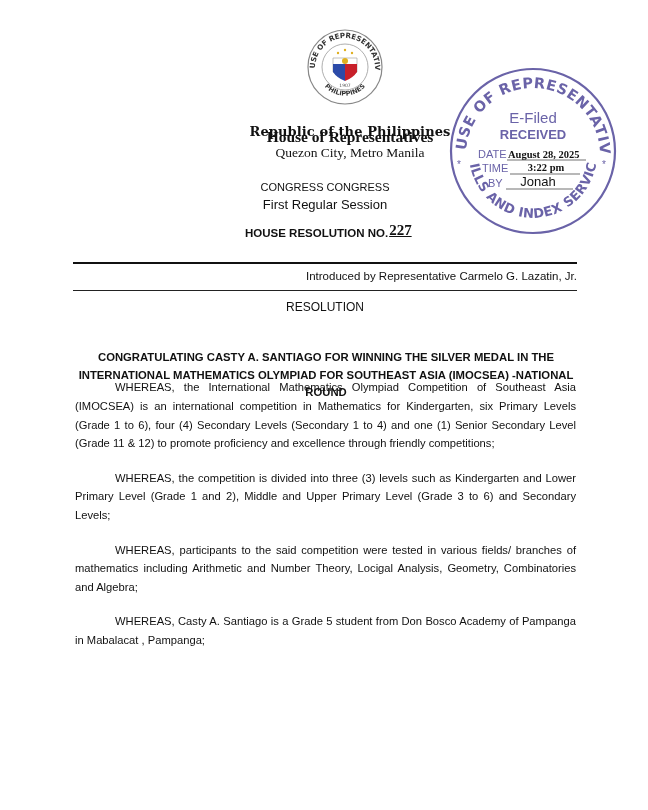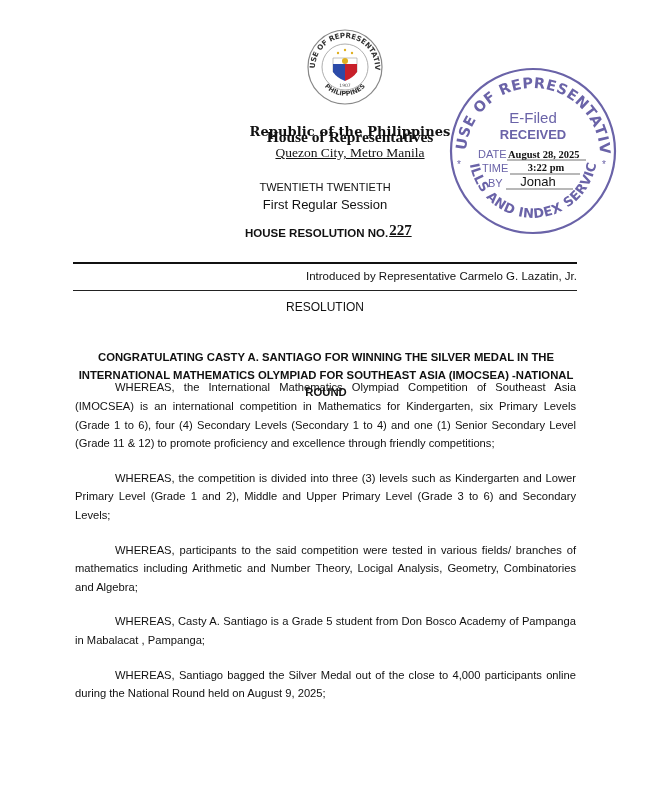--- a/index.html
+++ b/index.html
@@ -15,7 +15,7 @@
   
   .rep-title { left: 200px; top: 124px; width: 300px; font-family: "DejaVu Serif", serif; font-weight: bold; font-size: 13px; text-align: center; letter-spacing: 0.1px; }
   .house-title { left: 200px; top: 128px; width: 300px; font-family: "Liberation Serif", serif; font-weight: bold; font-size: 15.5px; text-align: center; }
-  .city { left: 200px; top: 145px; width: 300px; font-family: "Liberation Serif", serif; font-size: 13.5px; text-align: center; text-decoration: underline; }
+  .city { left: 200px; top: 145px; width: 300px; font-family: "Liberation Serif", serif; font-size: 13.5px; text-align: center; }
 
   .congress { left: 200px; top: 181px; width: 250px; font-size: 11px; text-align: center; }
   .session { left: 200px; top: 197px; width: 250px; font-size: 13px; text-align: center; }

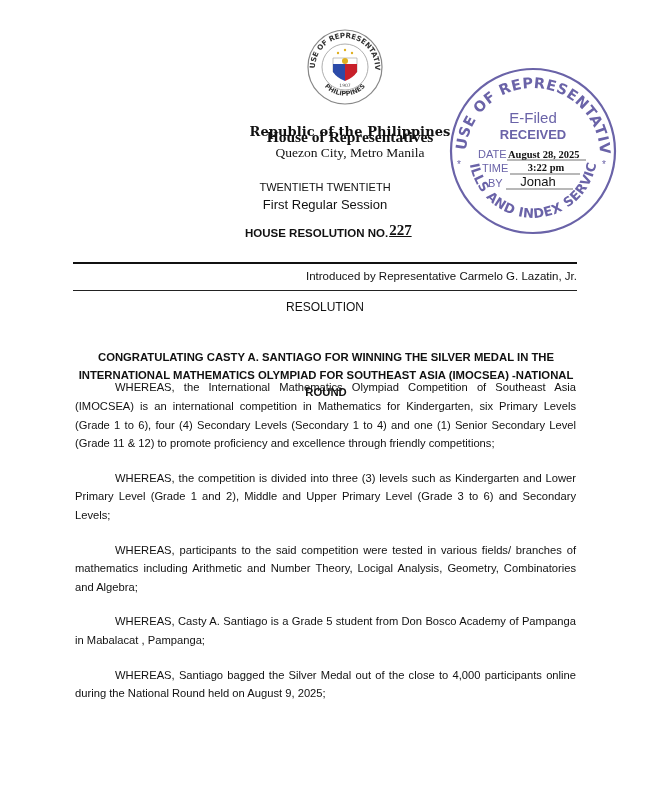--- a/index.html
+++ b/index.html
@@ -72,7 +72,7 @@
 <div class="abs house-title">House of Representatives</div>
 <div class="abs city">Quezon City, Metro Manila</div>
 
-<div class="abs congress">TWENTIETH TWENTIETH</div>
+<div class="abs congress">CONGRESS CONGRESS</div>
 <div class="abs session">First Regular Session</div>
 <div class="abs hr-no">
   <span>HOUSE RESOLUTION NO.</span><span class="num">227</span>

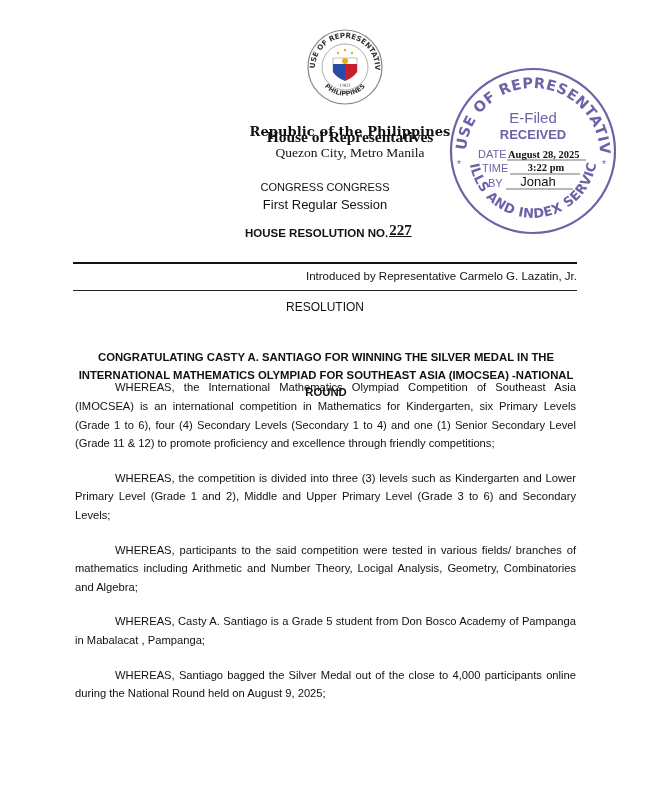--- a/index.html
+++ b/index.html
@@ -122,7 +122,6 @@
   <p class="para"><b>WHEREAS,</b><span> the competition is divided into three (3) levels such as Kindergarten and Lower Primary Level (Grade 1 and 2), Middle and Upper Primary Level (Grade 3 to 6) and Secondary Levels;</span></p>
   <p class="para"><b>WHEREAS,</b><span> participants to the said competition were tested in various fields/ branches of mathematics including Arithmetic and Number Theory, Locigal Analysis, Geometry, Combinatories and Algebra;</span></p>
   <p class="para"><b>WHEREAS,</b><span>  Casty A. Santiago is a  Grade 5 student from Don Bosco Academy of Pampanga in Mabalacat , Pampanga;</span></p>
-  <p class="para"><b>WHEREAS,</b><span> Santiago bagged the Silver Medal out of the close to 4,000 participants online during the National Round held on August 9, 2025;</span></p>
 </div>
 
 </body></html>

